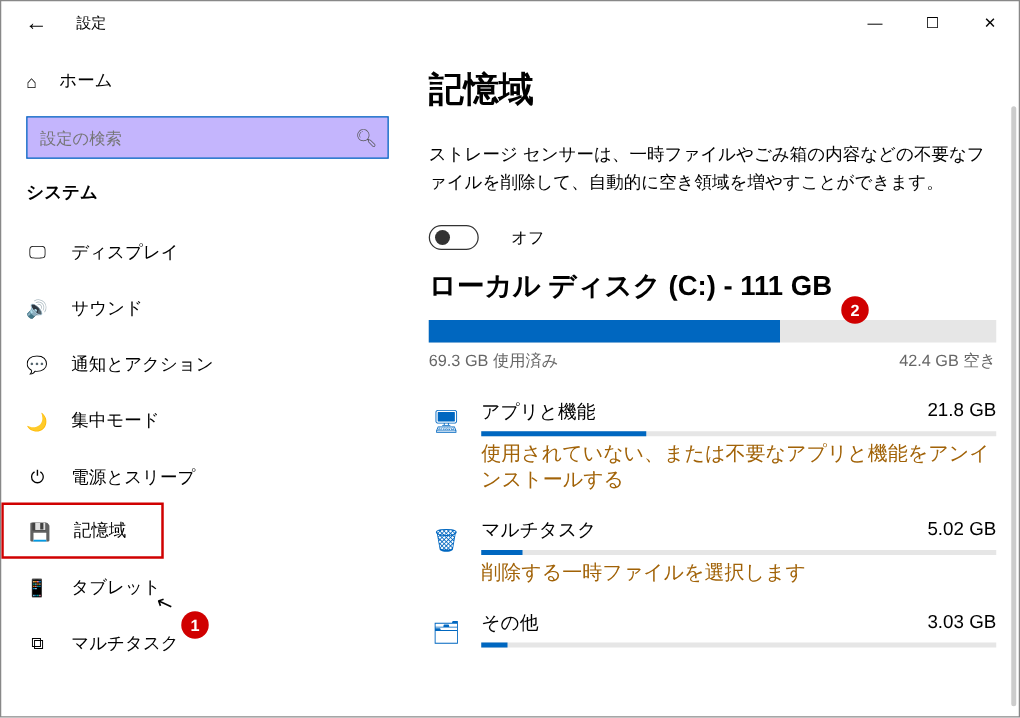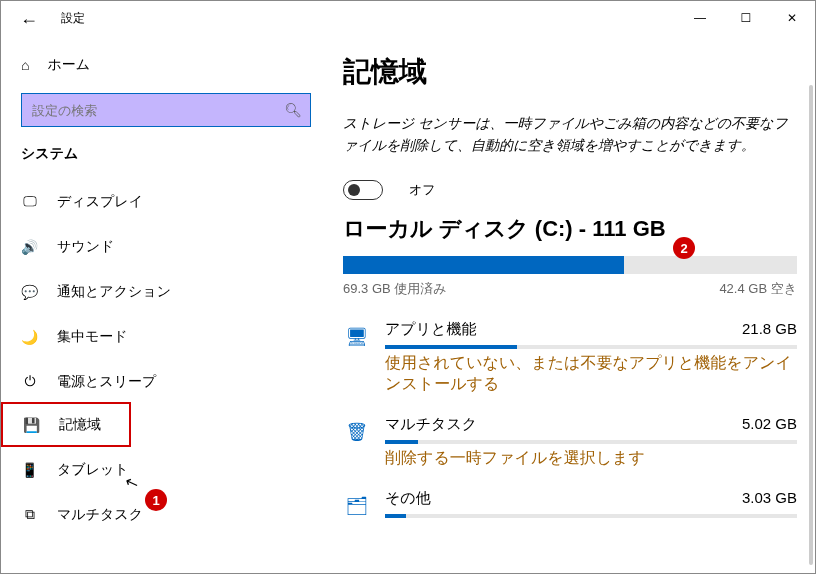--- a/index.html
+++ b/index.html
@@ -80,7 +80,7 @@
     position: relative;
   }
   .main h1 { font-size: 28px; font-weight: 600; margin-bottom: 22px;}
-  .desc { font-size: 14px; line-height: 1.55; margin-bottom: 12px; font-style: italic;}
+  .desc { font-size: 14px; line-height: 1.55; margin-bottom: 12px;}
   .toggle-row { display: flex; align-items: center; gap: 26px; margin-bottom: 14px; margin-top: 24px;}
   .toggle {
     width: 40px; height: 20px; border: 1px solid #333;

